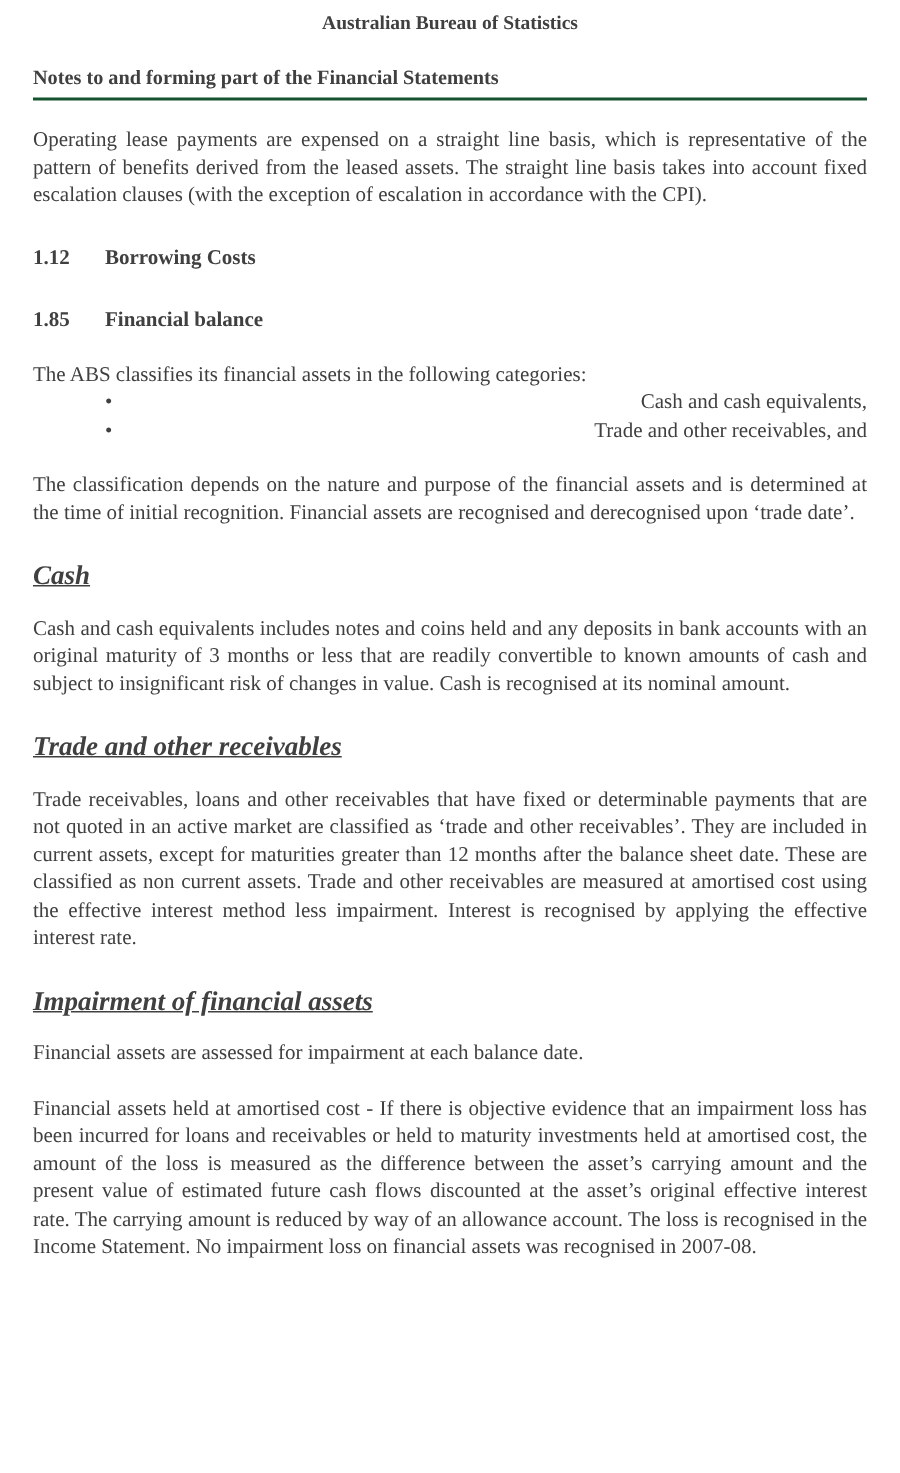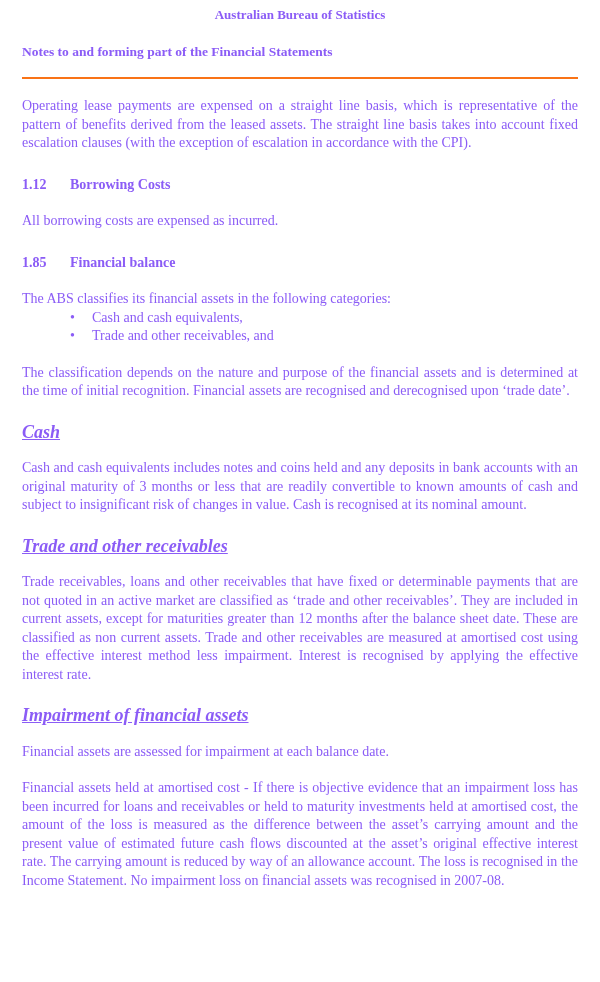--- a/index.html
+++ b/index.html
@@ -8,7 +8,7 @@
     width: 600px;
     height: 982px;
     background: #ffffff;
-    color: #8b5cf6;
+    color: #404040;
     font-family: "Liberation Serif", "DejaVu Serif", serif;
     font-size: 14px;
     line-height: 18.5px;

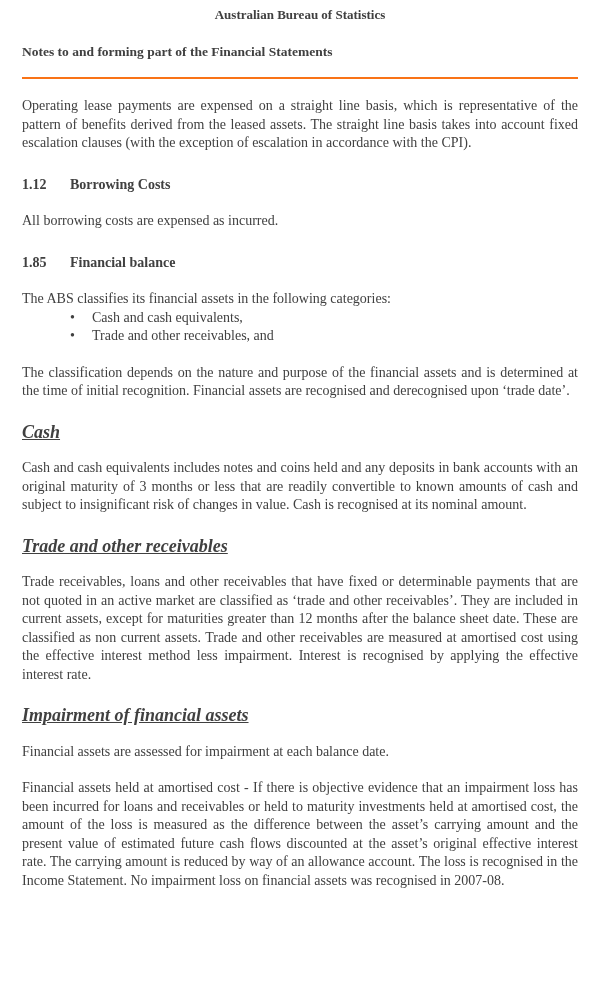--- a/index.html
+++ b/index.html
@@ -26,8 +26,8 @@
     font-weight: bold;
     font-size: 13.5px;
     margin-top: 18px;
-    padding-bottom: 16px;
-    border-bottom: 2px solid #f97316;
+    padding-bottom: 4px;
+    border-bottom: 2px solid #14532d;
   }
   .para {
     text-align: justify;

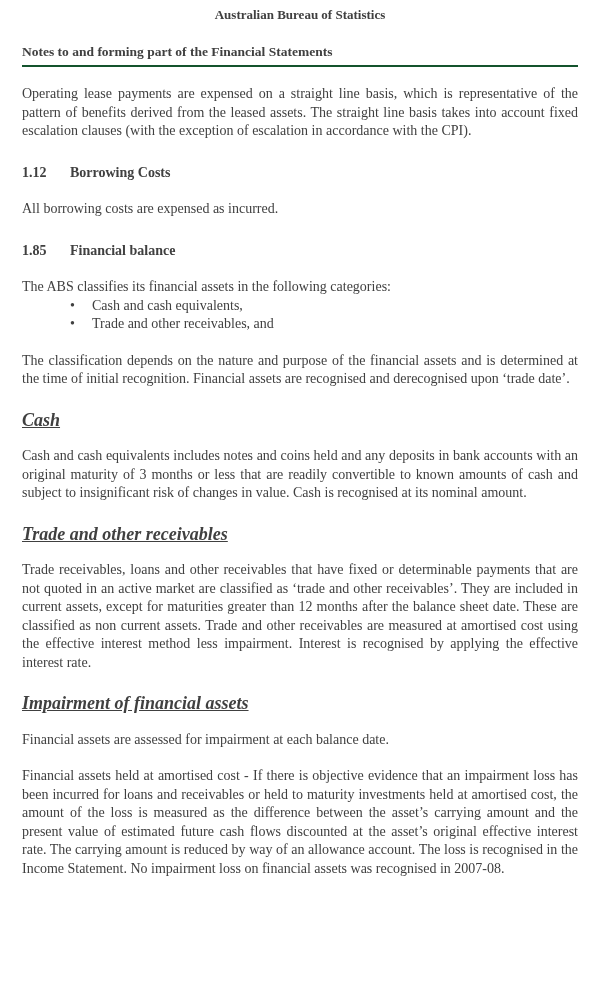--- a/index.html
+++ b/index.html
@@ -85,7 +85,6 @@
     <span>Borrowing Costs</span>
   </div>
 
-  <p class="para">All borrowing costs are expensed as incurred.</p>
 
   <div class="section-heading">
     <span class="num">1.85</span>

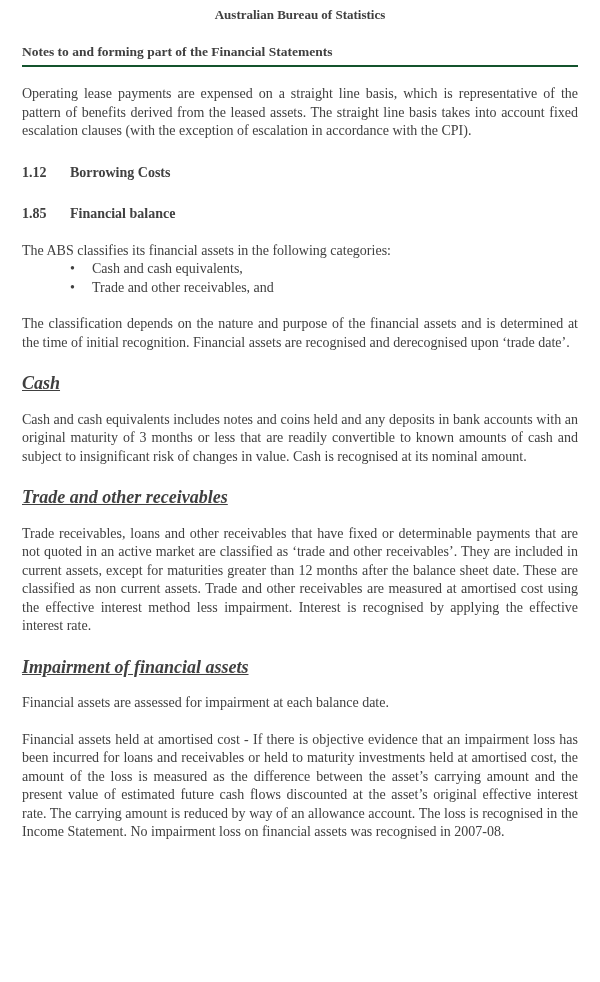--- a/index.html
+++ b/index.html
@@ -60,6 +60,7 @@
   ul.cat-list li {
     position: relative;
     padding-left: 22px;
+    text-align: right;
   }
   ul.cat-list li::before {
     content: "\2022";

